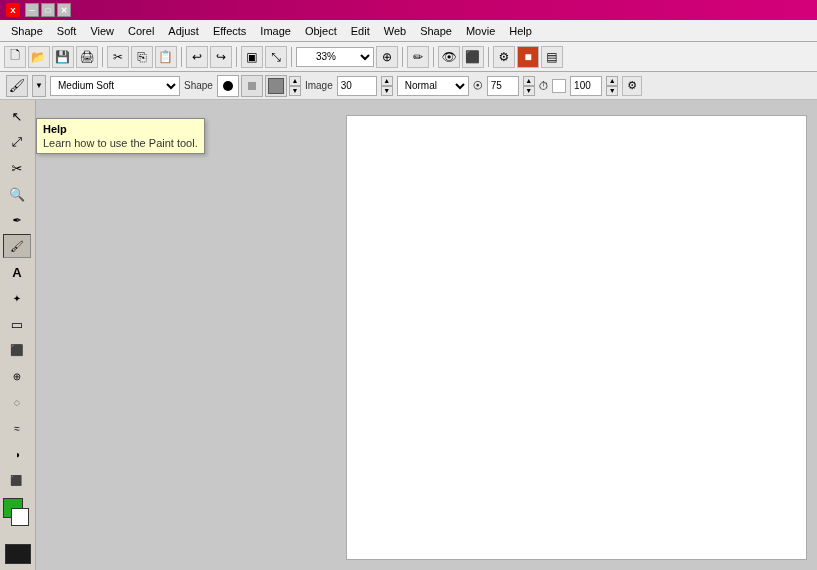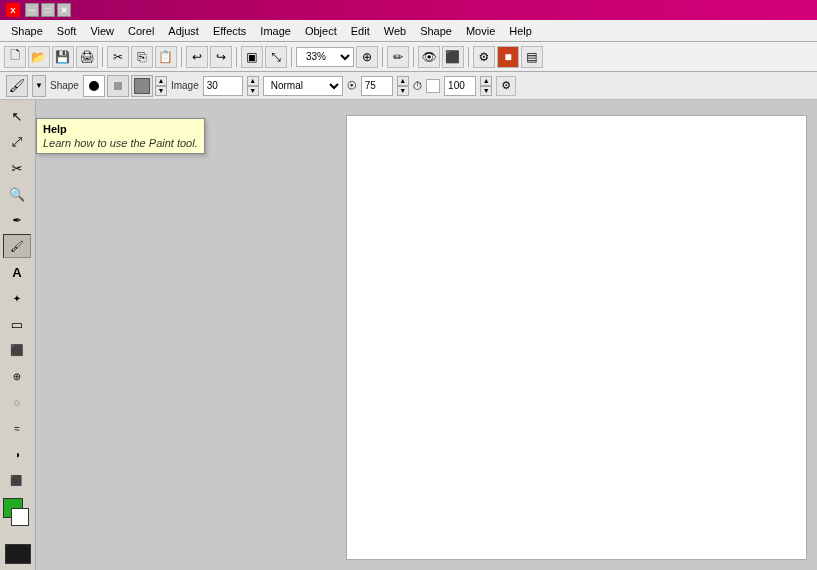--- a/index.html
+++ b/index.html
@@ -75,7 +75,7 @@
       border: 1px solid #aaa;
       background: white;
       font-size: 10px;
-      padding: 0 5px;
+      padding: 0 15px;
     }
 
     

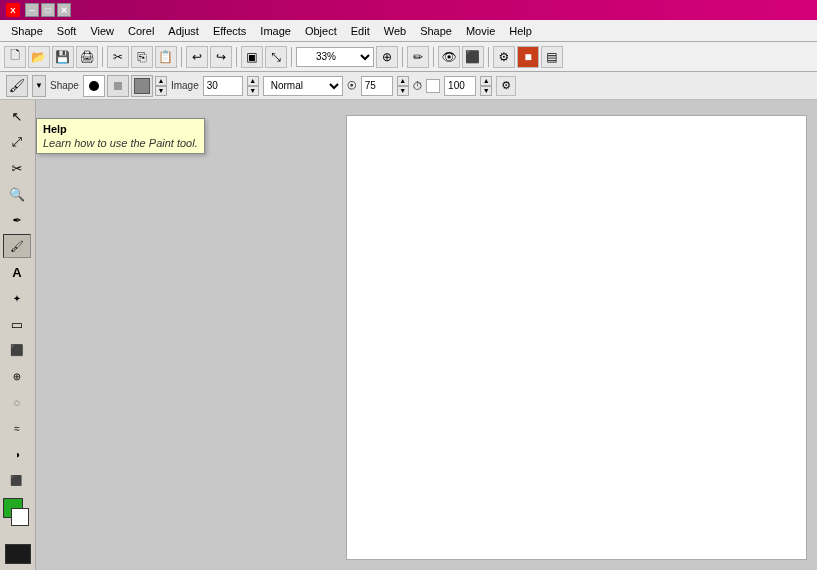--- a/index.html
+++ b/index.html
@@ -258,6 +258,9 @@
   <div class="tb-btn" style="width:22px;height:22px;background:#e0e0e0;border:1px solid #aaa;font-size:13px;">🖌</div>
   <div class="tb-btn" style="width:14px;height:22px;background:#e0e0e0;border:1px solid #aaa;font-size:8px;">▼</div>
 
+  <select class="props-combo" style="width:130px;">
+    <option>Medium Soft</option>
+  </select>
 
   <span class="props-label">Shape</span>
   <div style="display:flex;align-items:center;gap:2px;">

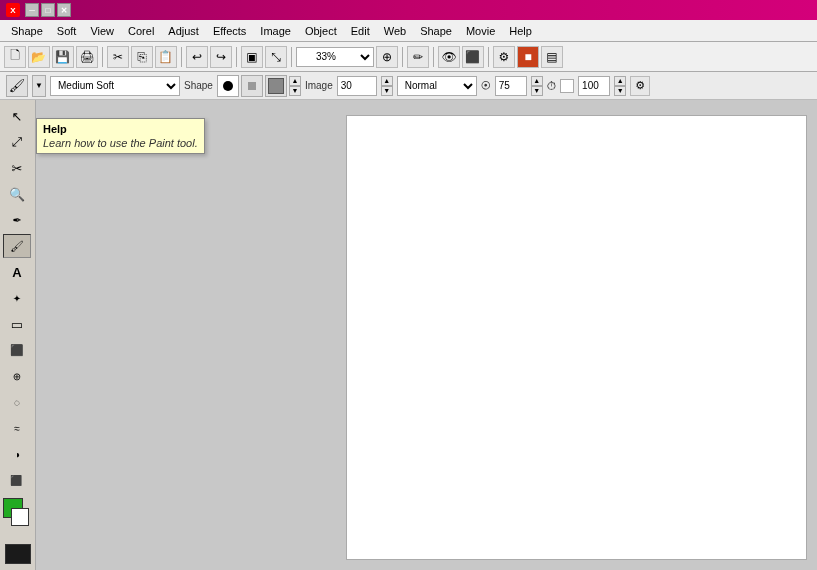--- a/index.html
+++ b/index.html
@@ -286,7 +286,7 @@
     <div class="props-spin-btn">▼</div>
   </div>
 
-  <select class="props-combo" style="width:80px;">
+  <select class="props-combo" style="width:72px;">
     <option>Normal</option>
     <option>Multiply</option>
     <option>Screen</option>

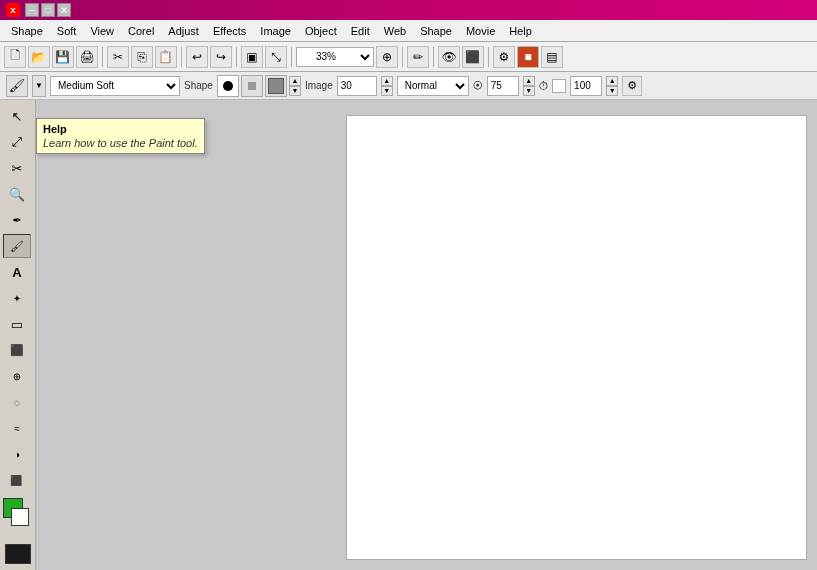--- a/index.html
+++ b/index.html
@@ -172,7 +172,7 @@
       min-width: 160px;
     }
     #tooltip .tt-title { font-weight: bold; color: #000; margin-bottom: 2px; }
-    #tooltip .tt-body { color: #333; font-style: italic; }
+    #tooltip .tt-body { color: #333; }
 
     
     #canvas-area {

